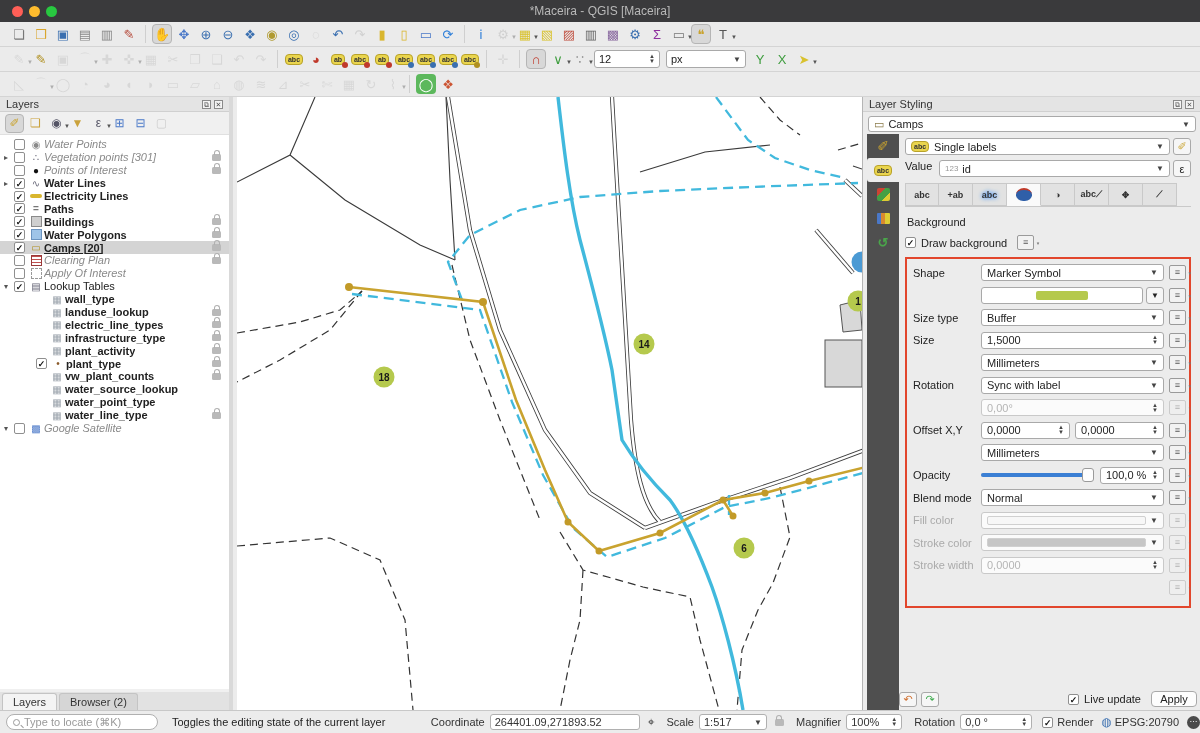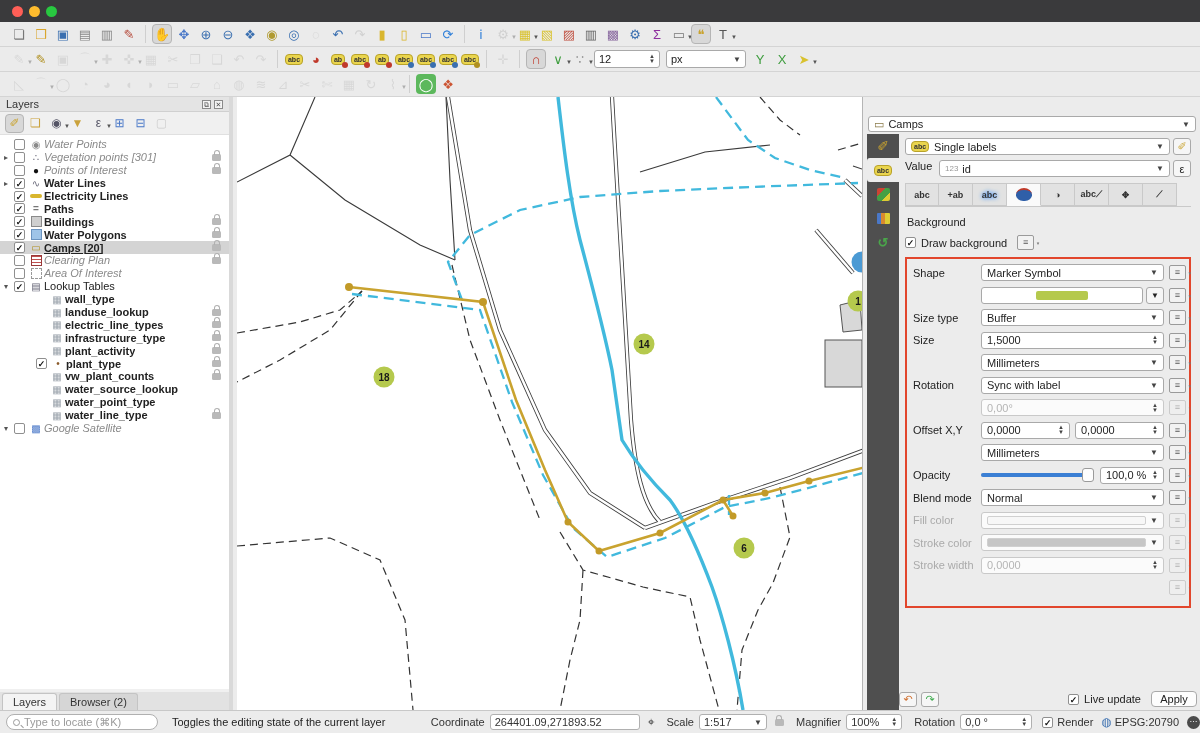--- a/index.html
+++ b/index.html
@@ -120,6 +120,7 @@
     <span class="tl" style="left:12px;background:#ff5f57"></span>
     <span class="tl" style="left:29px;background:#febc2e"></span>
     <span class="tl" style="left:46px;background:#28c840"></span>
+    <div id="title-text">*Maceira - QGIS [Maceira]</div>
   </div>
 
   <div id="tb1" class="toolbar">

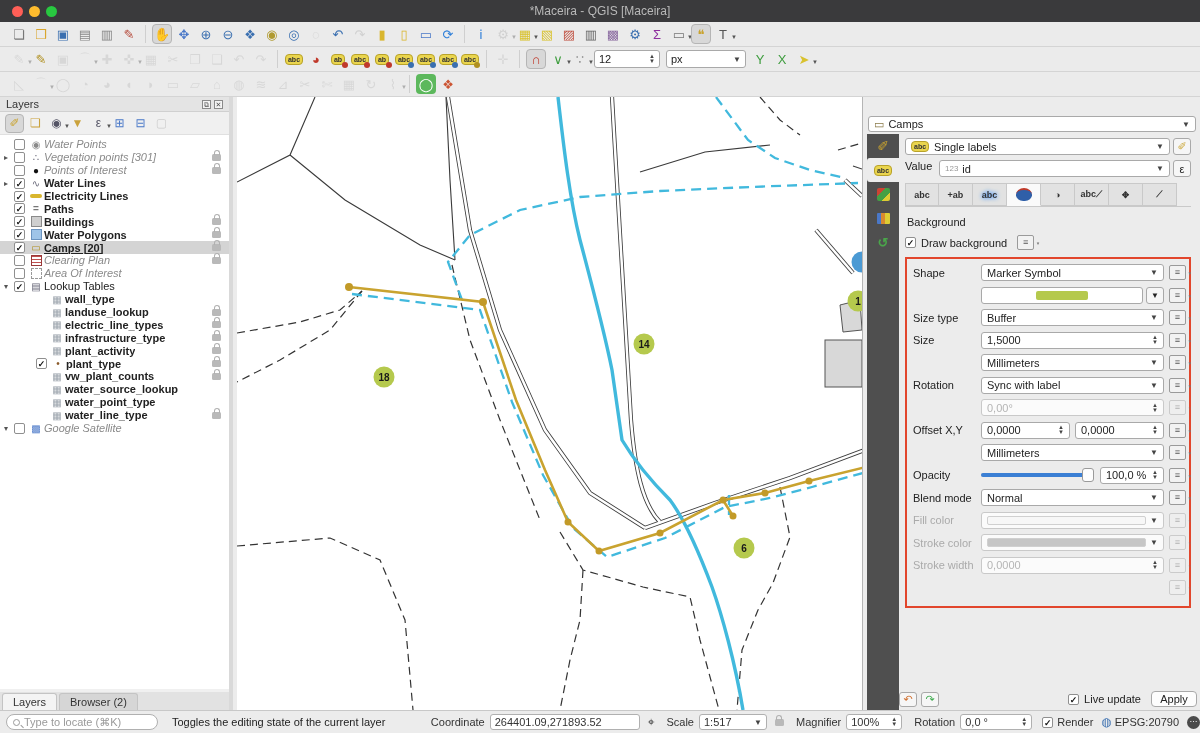--- a/index.html
+++ b/index.html
@@ -690,6 +690,13 @@
     </div>
 
     <div id="styling-panel">
+      <div class="panel-header">
+        <span>Layer Styling</span>
+        <span class="ph-btns">
+          <span class="ph-btn">⧉</span>
+          <span class="ph-btn">✕</span>
+        </span>
+      </div>
       <div id="layer-combo">
         <span style="color:#8a7b4a;margin-right:4px">▭</span>
         <span>Camps</span>

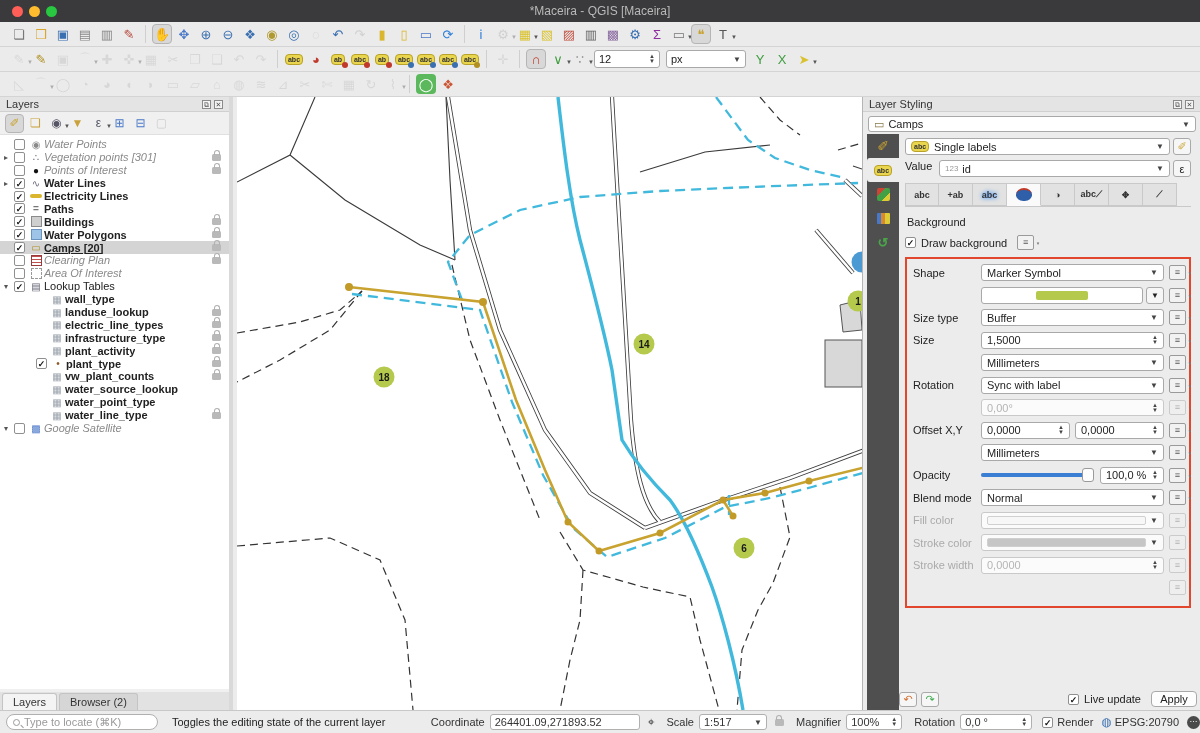--- a/index.html
+++ b/index.html
@@ -524,7 +524,7 @@
             <span class="tri">
               <span class="dashsq"></span>
             </span>
-            <span class="tlabel i">Area Of Interest</span>
+            <span class="tlabel i">Apply Of Interest</span>
           </div>
           <div class="trow">
             <span class="tarrow">▾</span>

